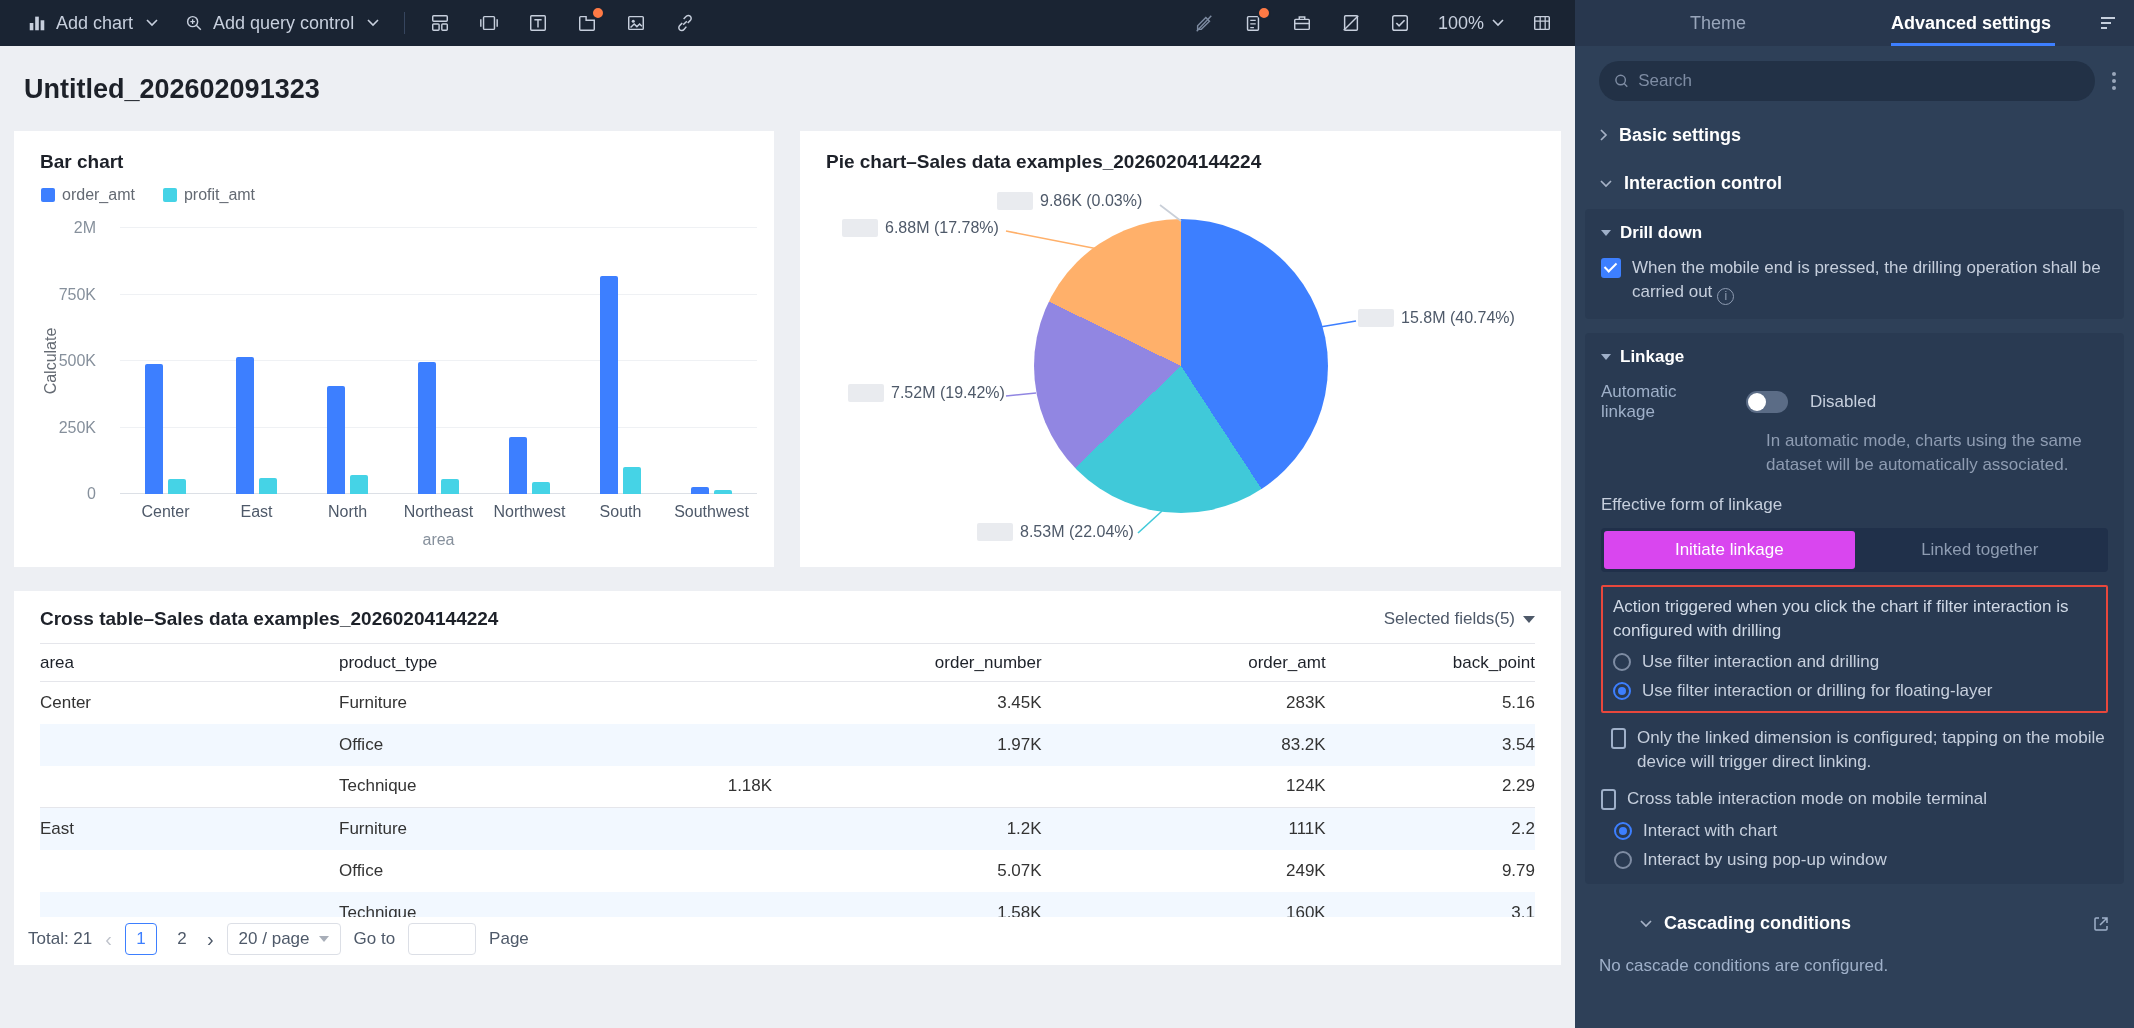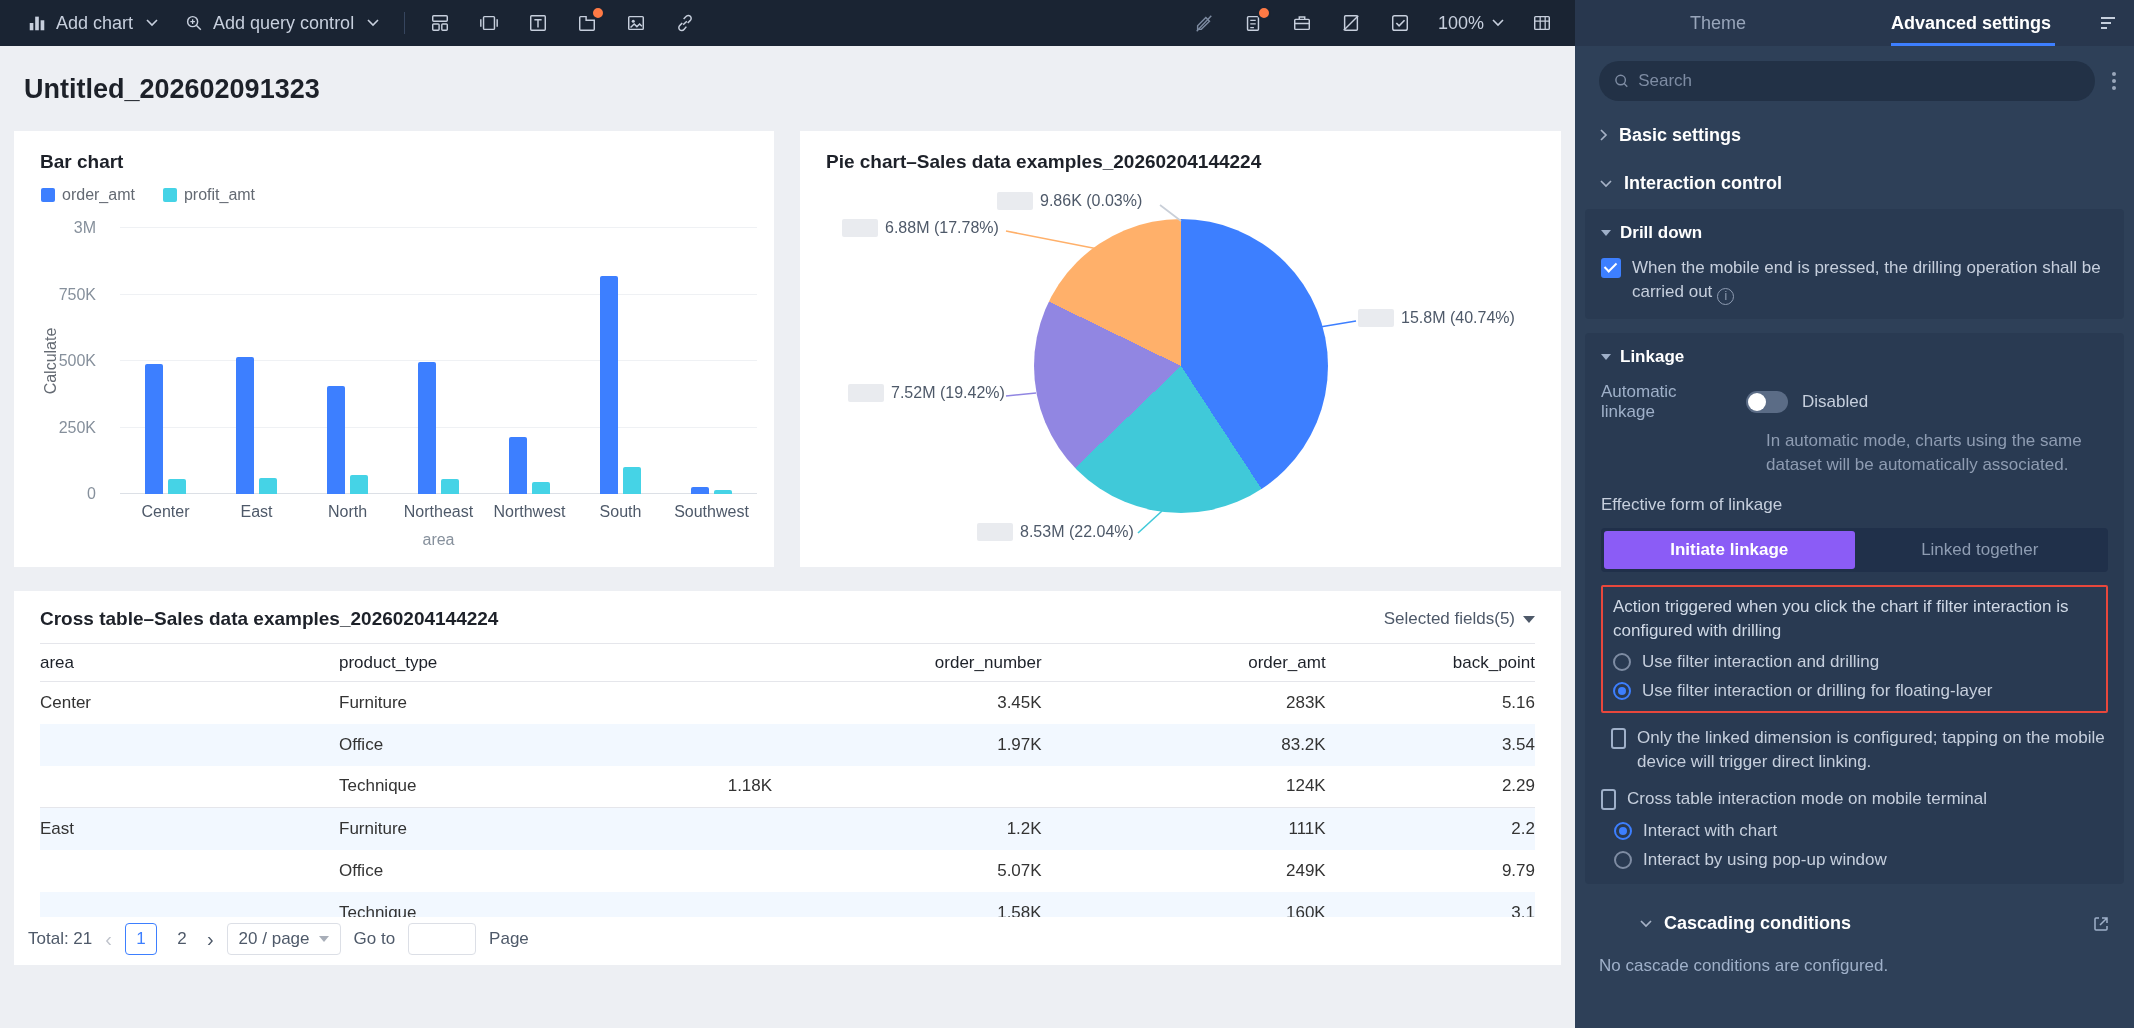--- a/index.html
+++ b/index.html
@@ -279,7 +279,7 @@
               <div class="ytick" style="bottom: 25%;">250K</div>
               <div class="ytick" style="bottom: 50%;">500K</div>
               <div class="ytick" style="bottom: 75%;">750K</div>
-              <div class="ytick" style="bottom: 100%;">3M</div>
+              <div class="ytick" style="bottom: 100%;">2M</div>
             </div>
           <div class="bar-area">
             <div>

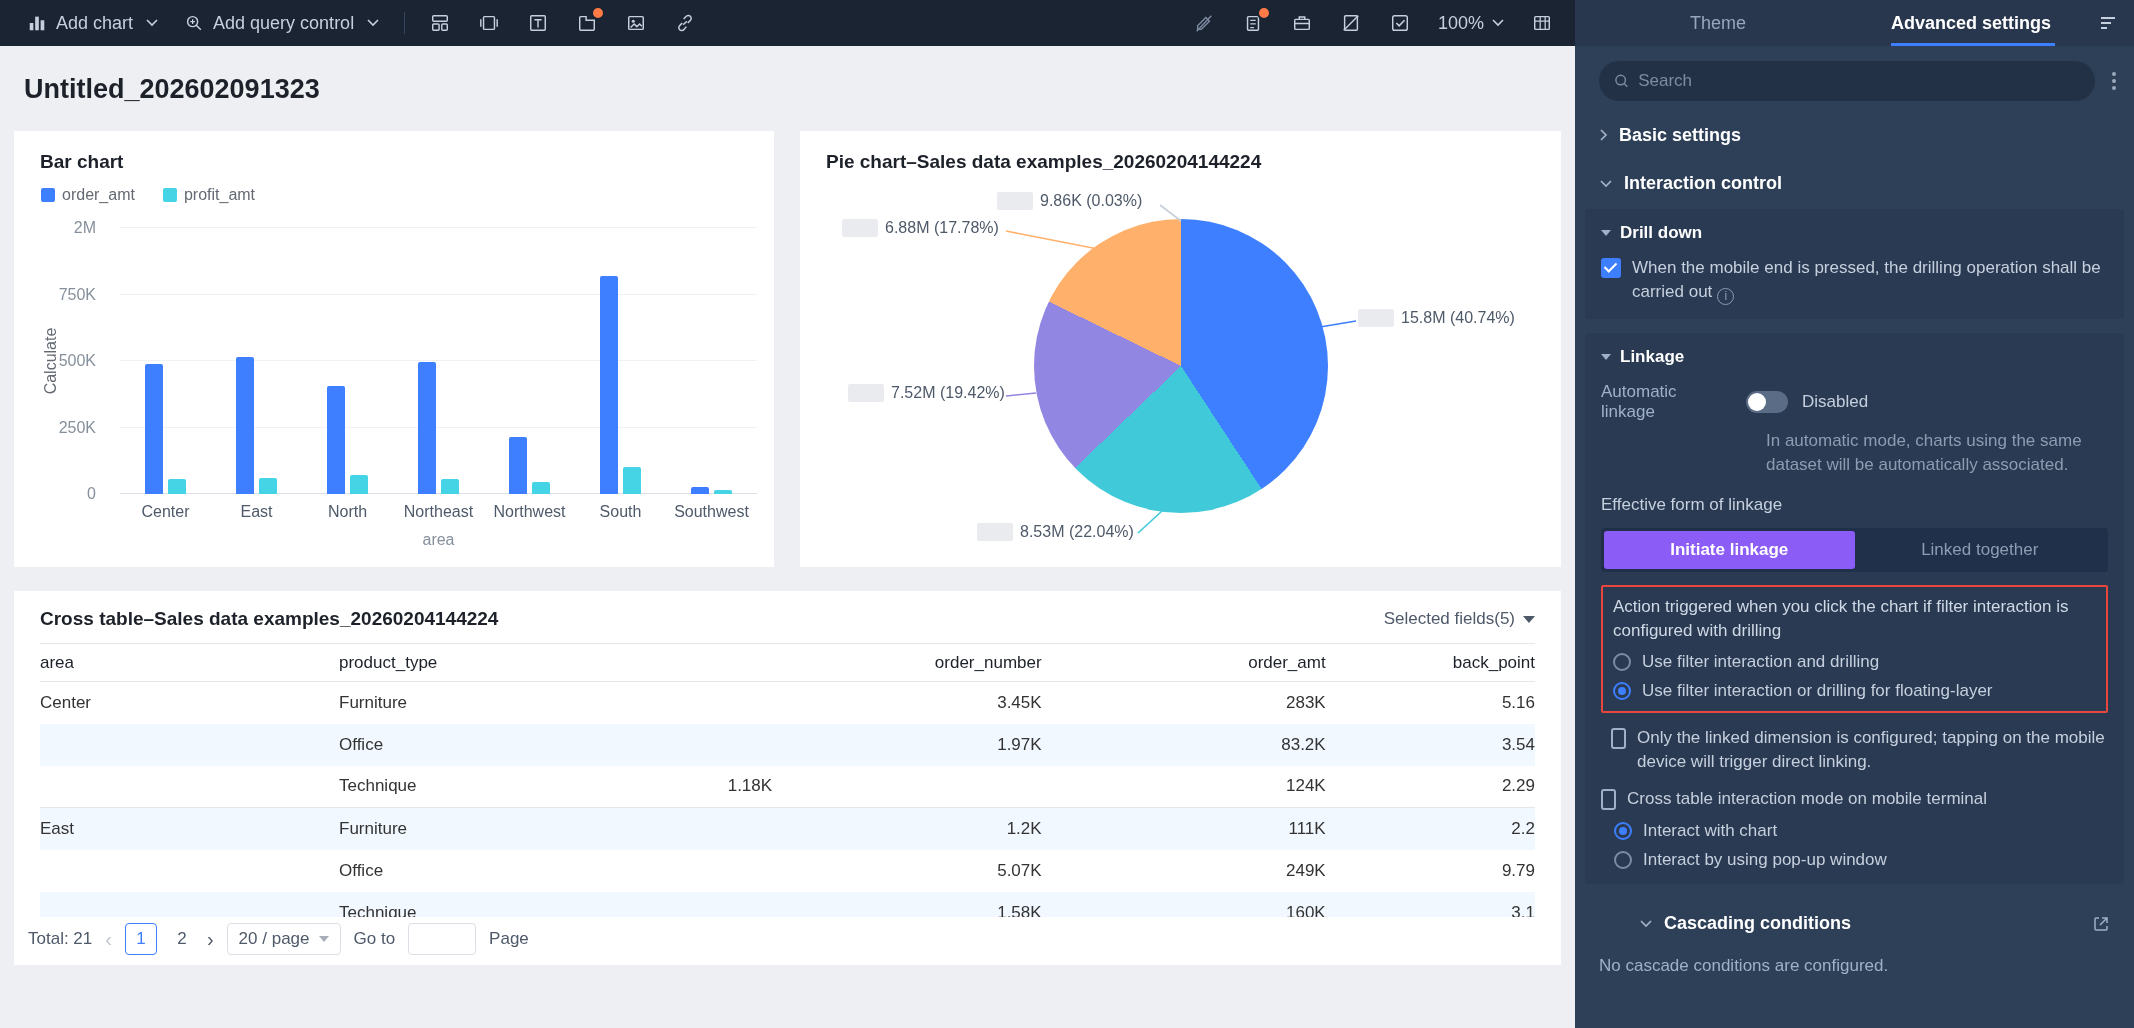--- a/index.html
+++ b/index.html
@@ -112,7 +112,7 @@
   .auto-label{color:#9FB0C9;width:131px;}
   .toggle{width:42px;height:22px;border-radius:11px;background:#5B6C86;position:relative;cursor:pointer;flex-shrink:0;}
   .toggle::after{content:"";position:absolute;left:2px;top:2px;width:18px;height:18px;background:#fff;border-radius:50%;}
-  .auto-state{color:#C6CFDD;}
+  .auto-state{color:#C6CFDD;margin-left:8px;}
   .auto-desc{margin:7px 0 0 165px;color:#8E9CB2;width:330px;line-height:24px;font-size:17px;}
   .effective-label{margin-top:18px;color:#C6CFDD;font-size:17px;}
   .linkage-tabs{margin-top:13px;background:#20304A;border-radius:4px;height:44px;display:flex;padding:3px;}

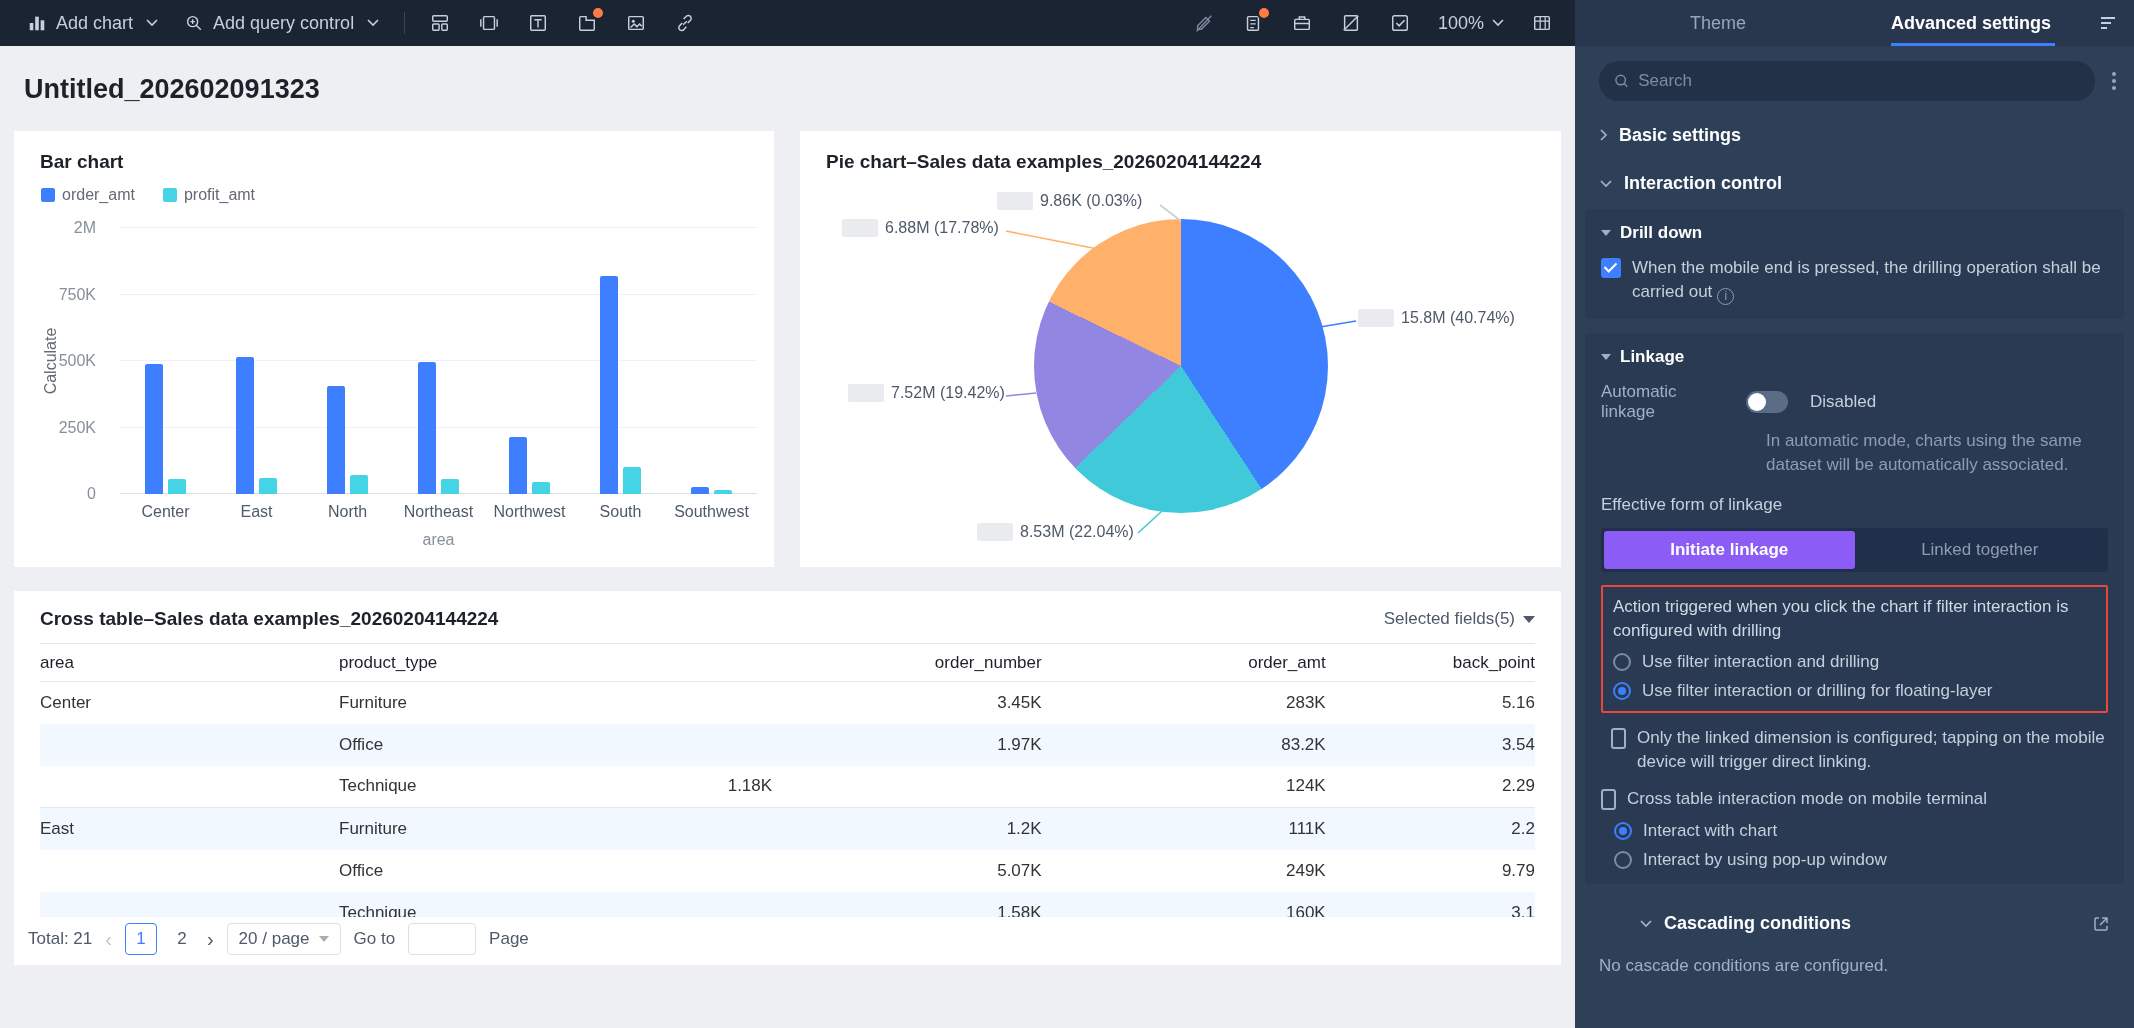--- a/index.html
+++ b/index.html
@@ -117,7 +117,7 @@
   .effective-label{margin-top:18px;color:#C6CFDD;font-size:17px;}
   .linkage-tabs{margin-top:13px;background:#20304A;border-radius:4px;height:44px;display:flex;padding:3px;}
   .ltab{flex:1;display:flex;align-items:center;justify-content:center;border-radius:3px;font-size:17px;color:#8E9CB2;cursor:pointer;}
-  .ltab.active{background:#8b5cf6;color:#fff;font-weight:bold;}
+  .ltab.active{background:#d946ef;color:#fff;font-weight:normal;}
   .highlight-box{margin-top:13px;border:2px solid #E8473C;border-radius:2px;padding:8px 10px 10px;}
   .hl-text{color:#D0D9E6;line-height:24px;font-size:17px;}
   .radio-row{display:flex;align-items:center;gap:11px;margin-top:9px;color:#C6CFDD;font-size:17px;cursor:pointer;}

